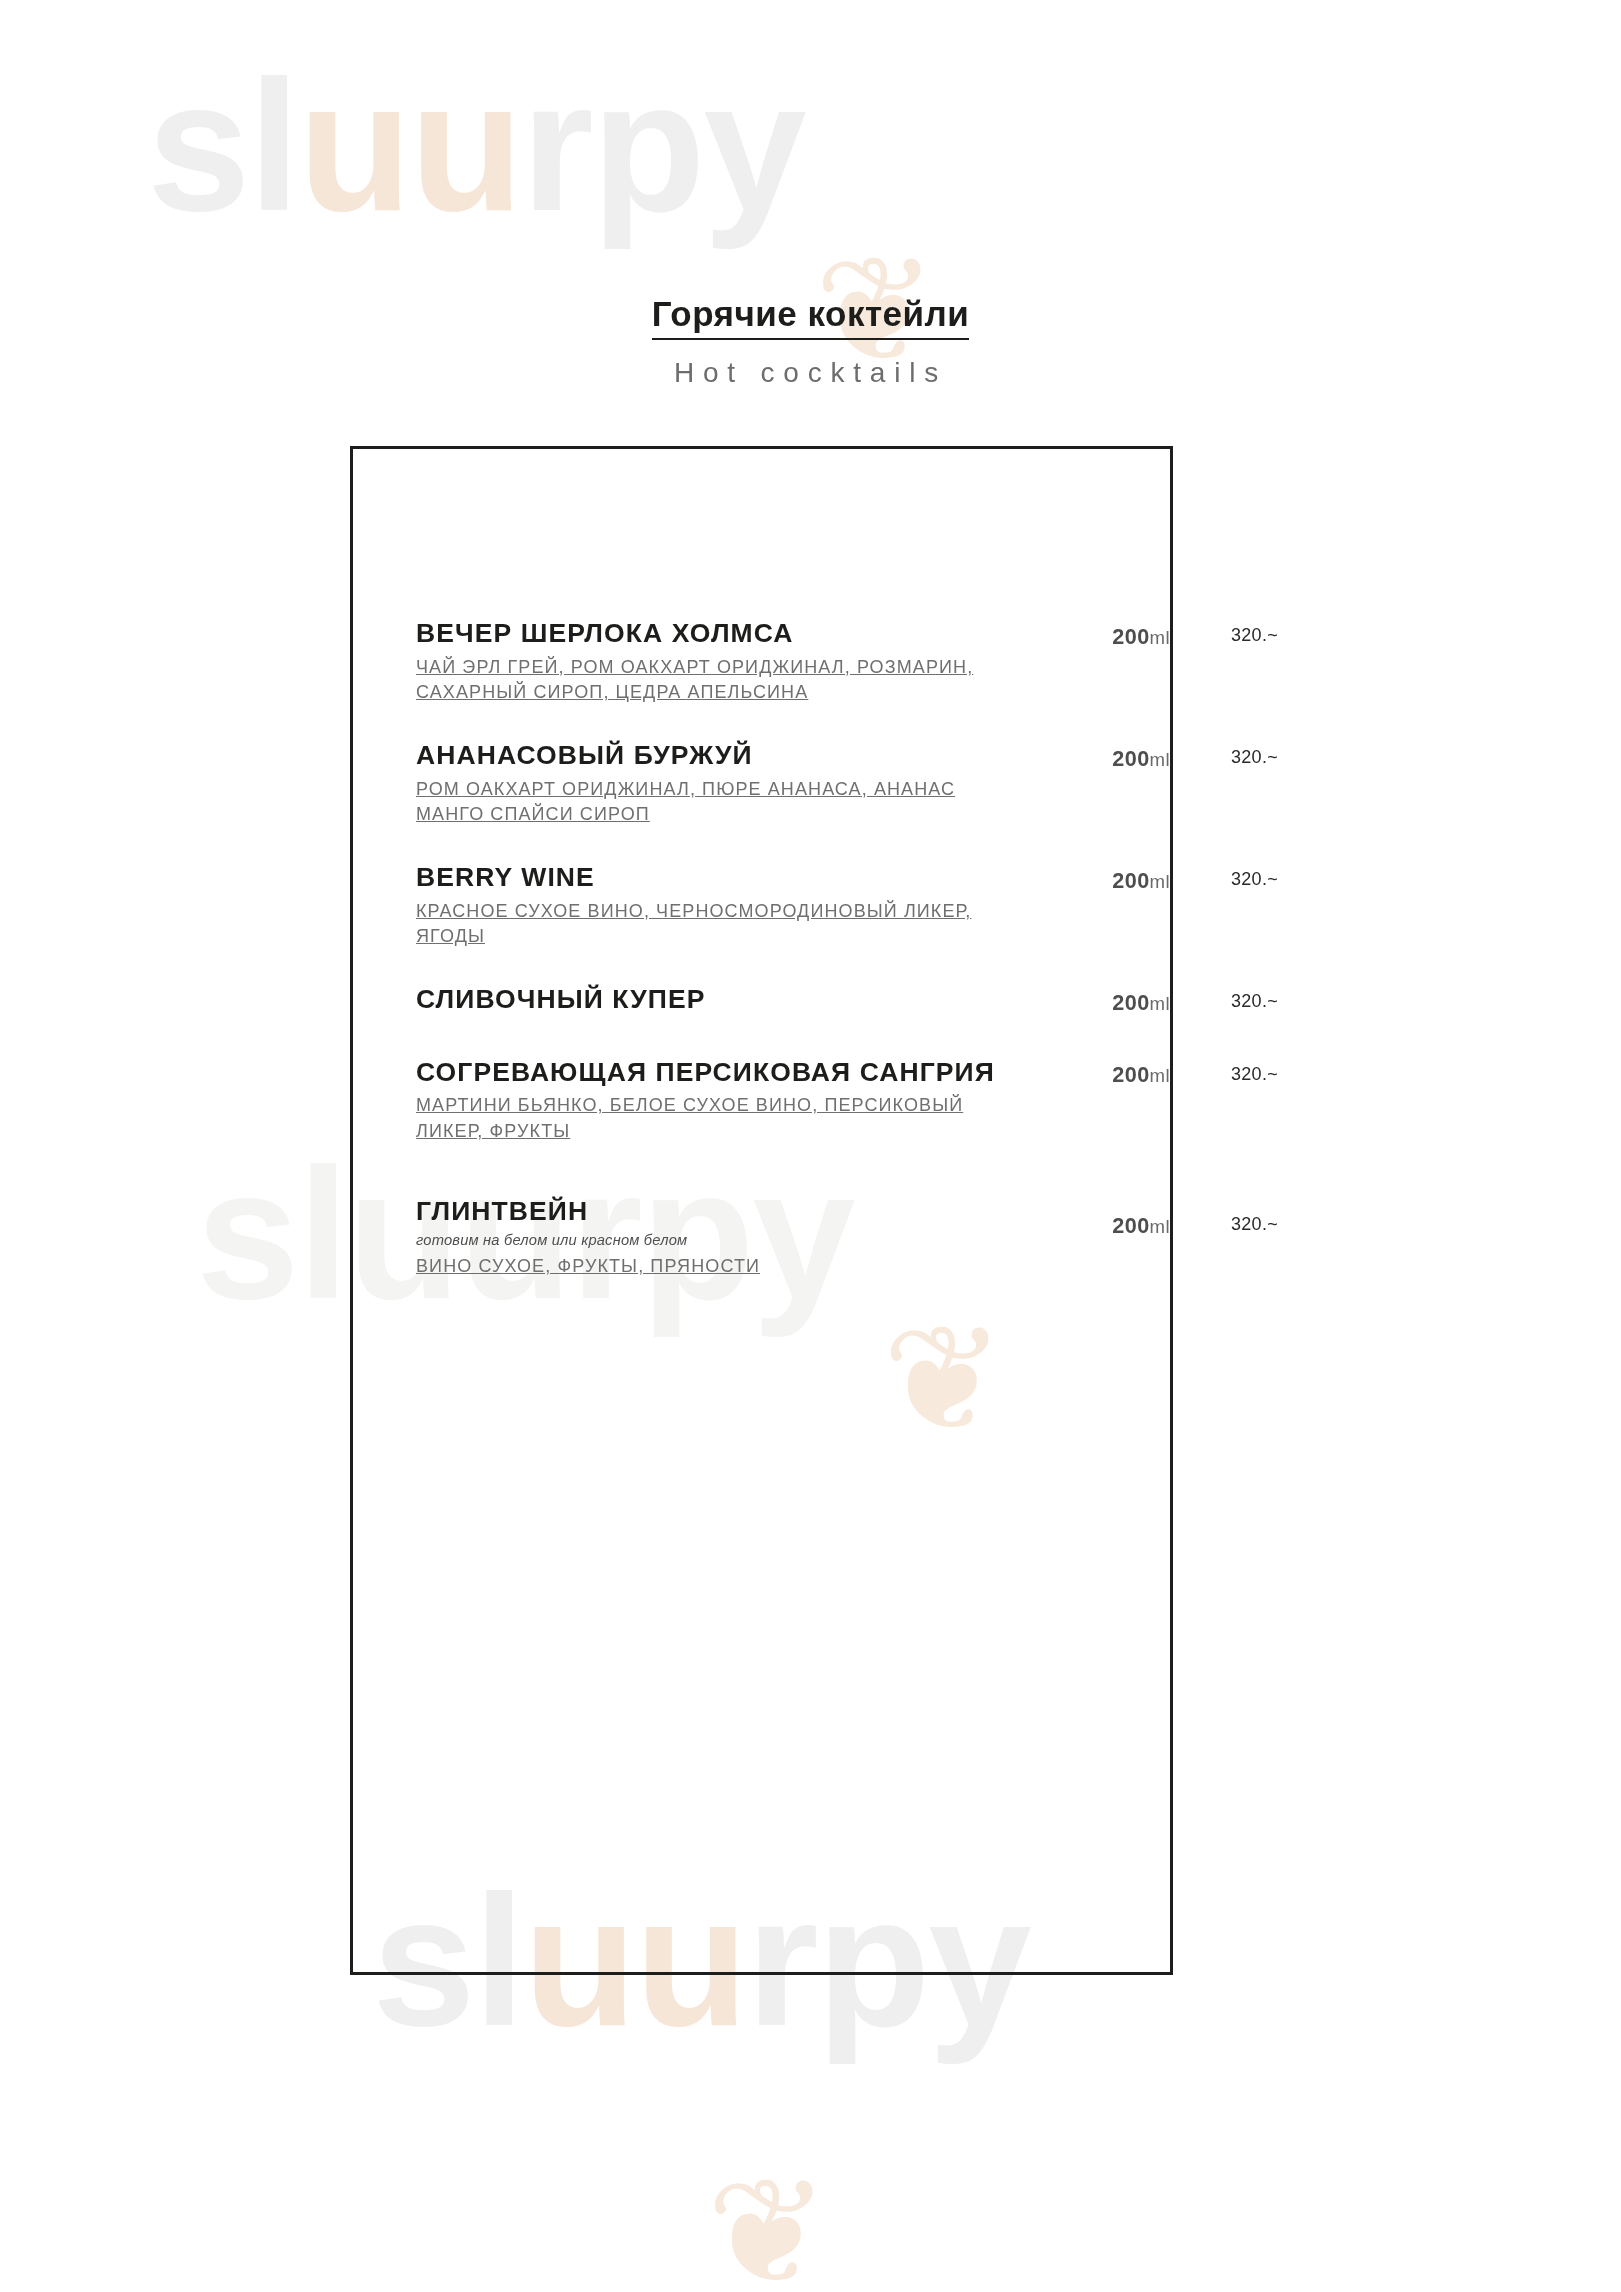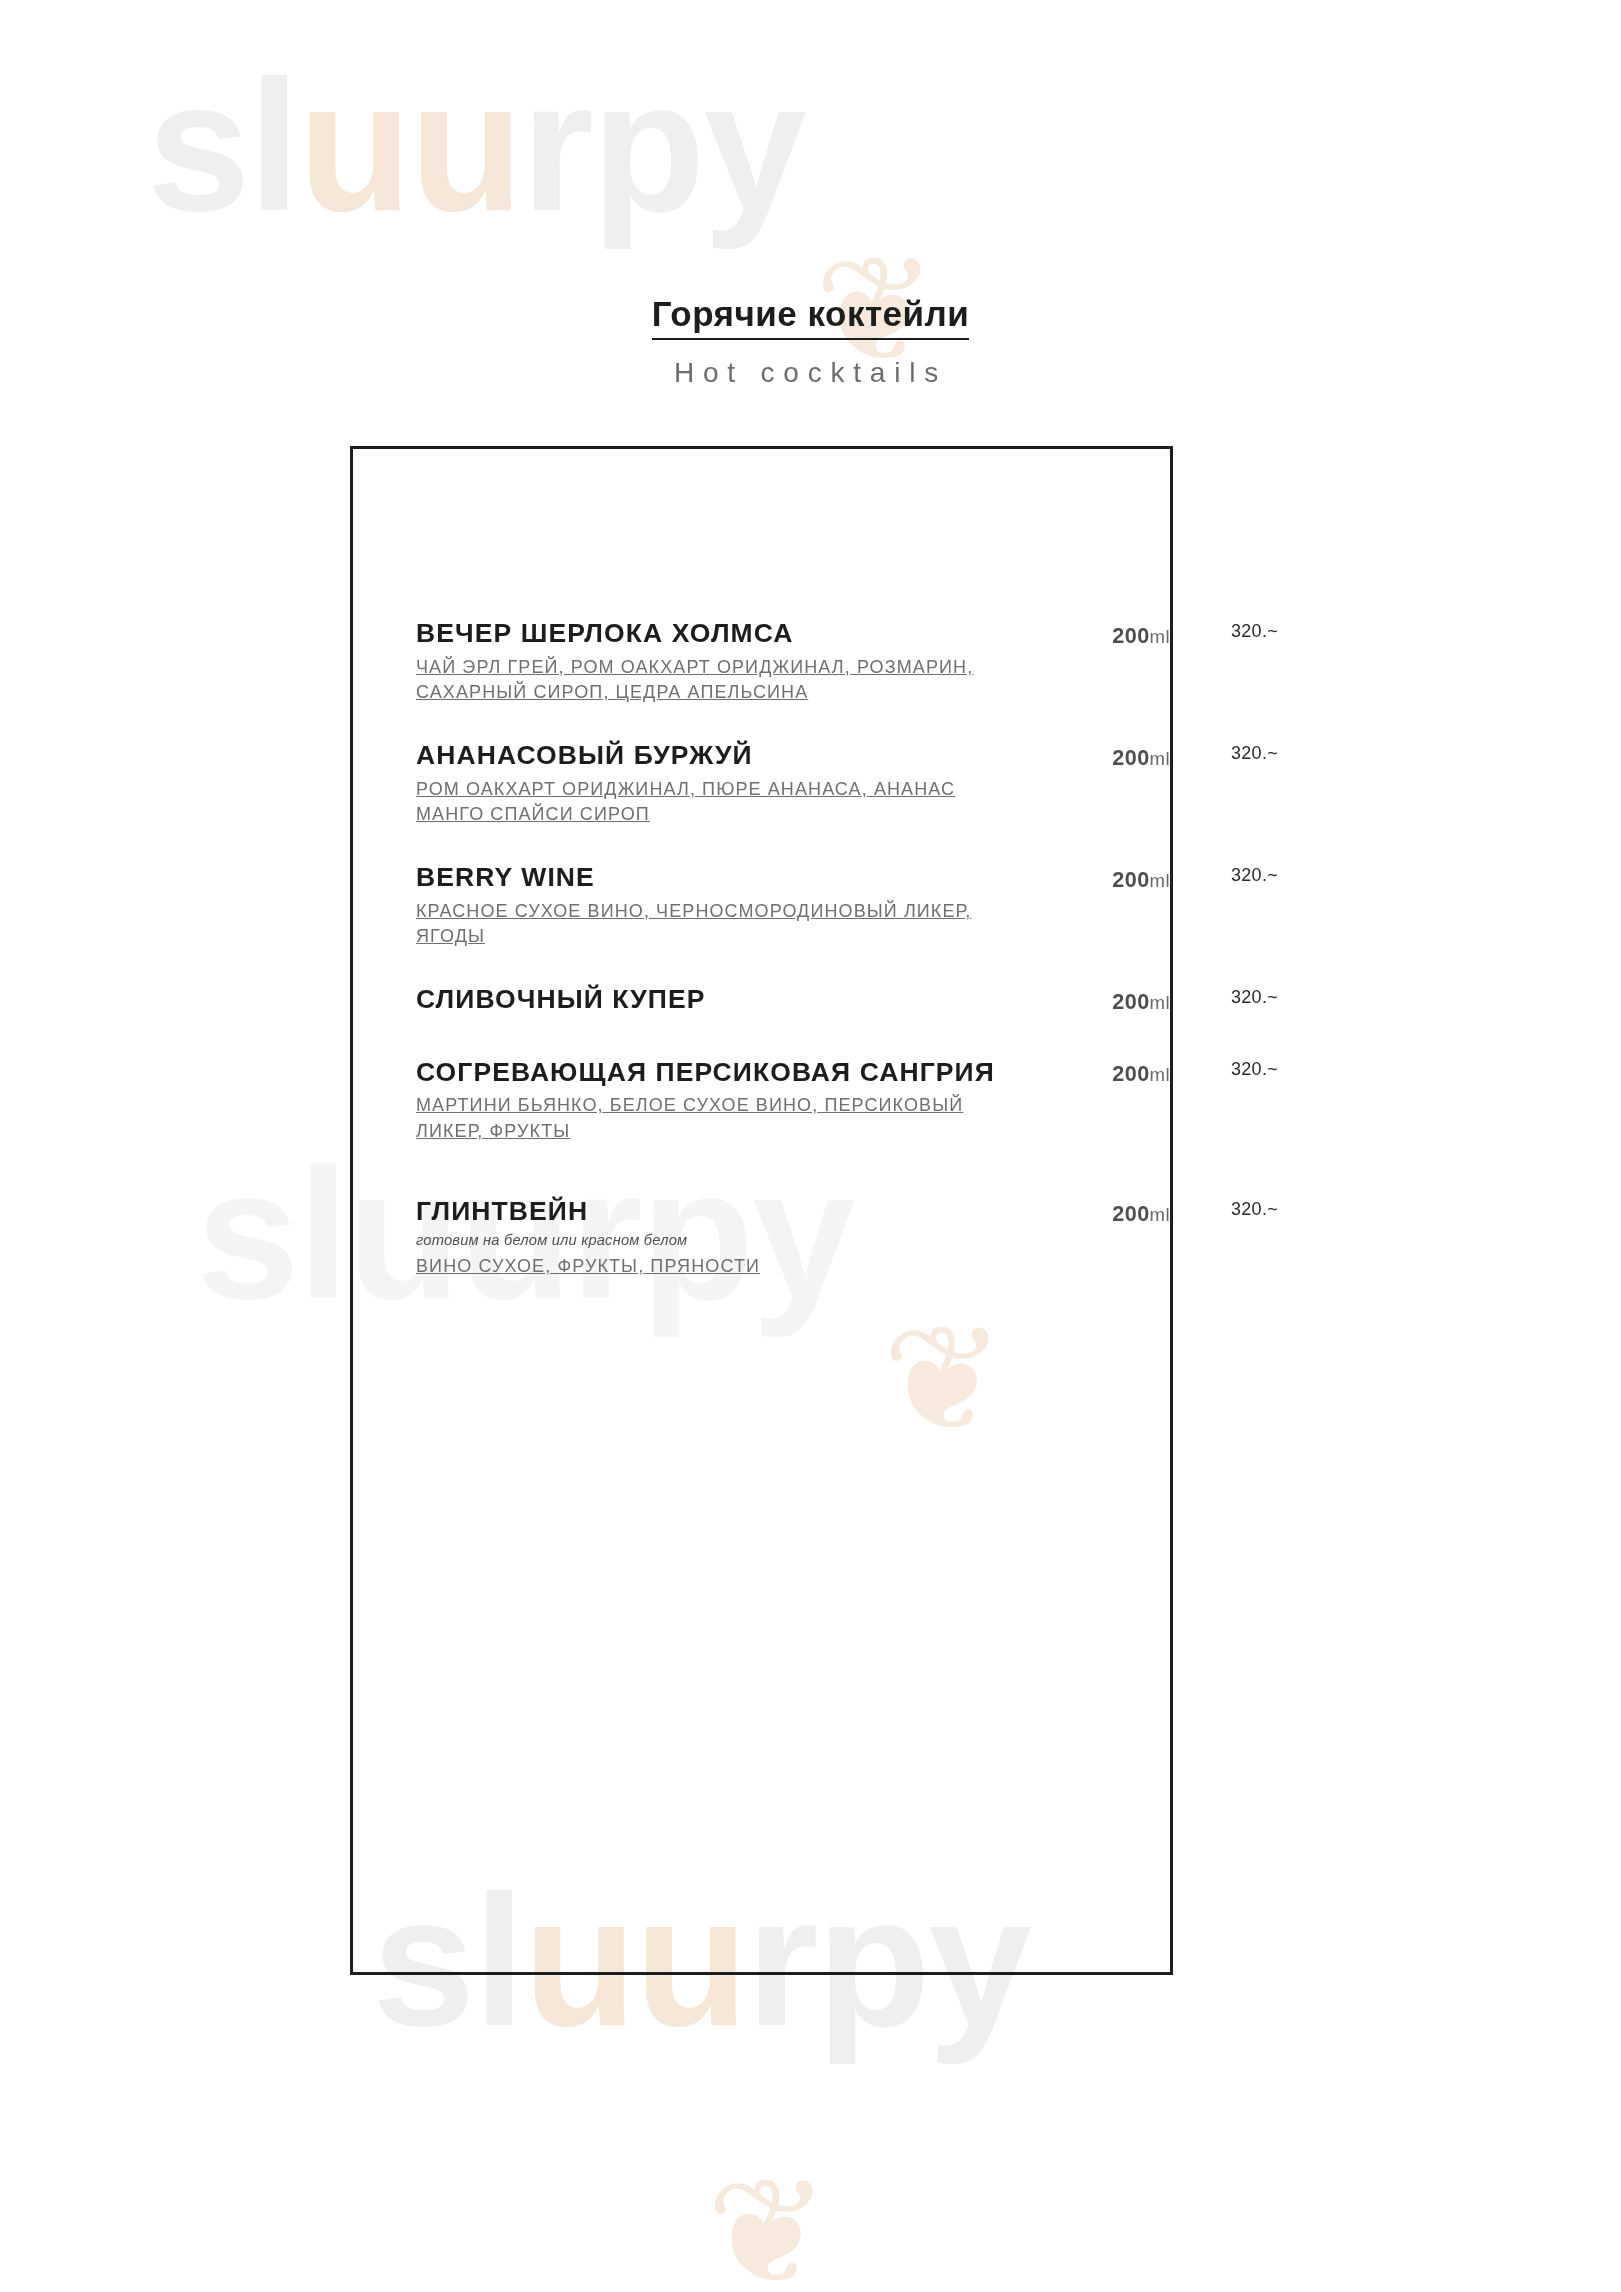--- a/index.html
+++ b/index.html
@@ -104,7 +104,7 @@
   }
   .item-row {
     display: flex;
-    align-items: flex-start;
+    align-items: center;
   }
   .item-name {
     flex: 0 0 627px;

